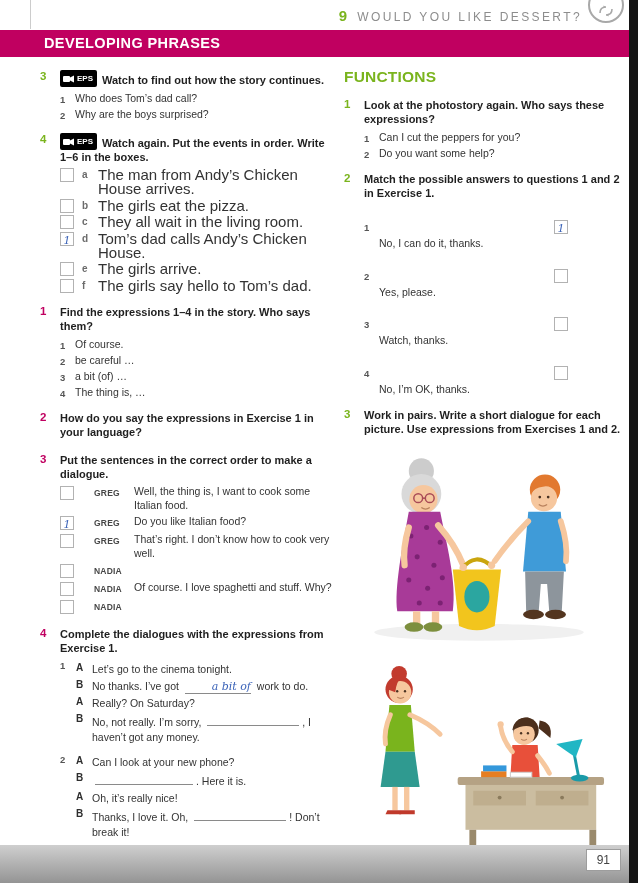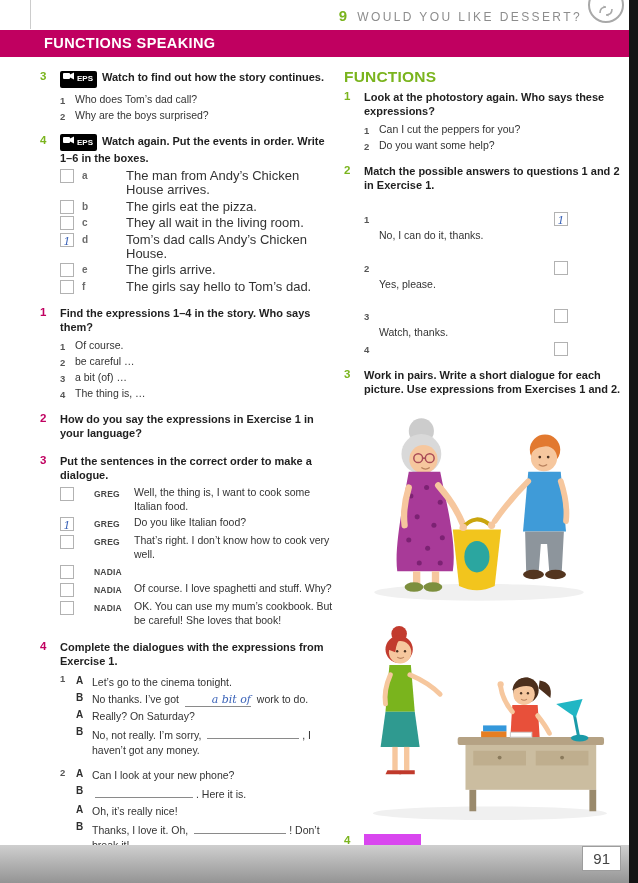--- a/index.html
+++ b/index.html
@@ -94,7 +94,7 @@
   </div>
 
   <div class="band">
-    <span class="band-title">FUNCTIONS SPEAKING</span>
+    <span class="band-title">DEVELOPING PHRASES</span>
   </div>
 
   <div class="col-left">

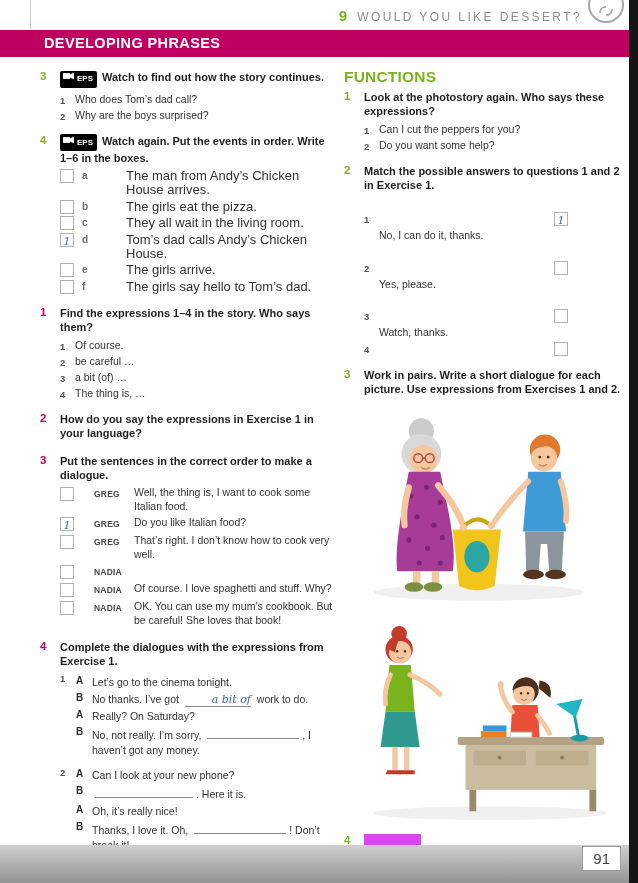--- a/index.html
+++ b/index.html
@@ -29,7 +29,7 @@
   .green-num{color:#7ab41d;} .magenta-num{color:#c00060;}
   .ex-body{flex:1;min-width:0;}
   .ex-title{font-weight:bold;font-size:11px;line-height:14px;color:#1f1f1f;margin-bottom:4px;}
-  .badge-eps{display:inline-flex;gap:3px;background:#000;color:#fff;
+  .badge-eps{display:inline-flex;align-items:center;gap:3px;background:#000;color:#fff;
              font-size:8px;font-weight:bold;border-radius:2px;padding:1.5px 4px 1.5px 3px;
              margin-right:5px;vertical-align:1px;}
   .badge-speaking{display:inline-block;background:#d946ef;color:#fff;font-size:8.5px;font-weight:bold;

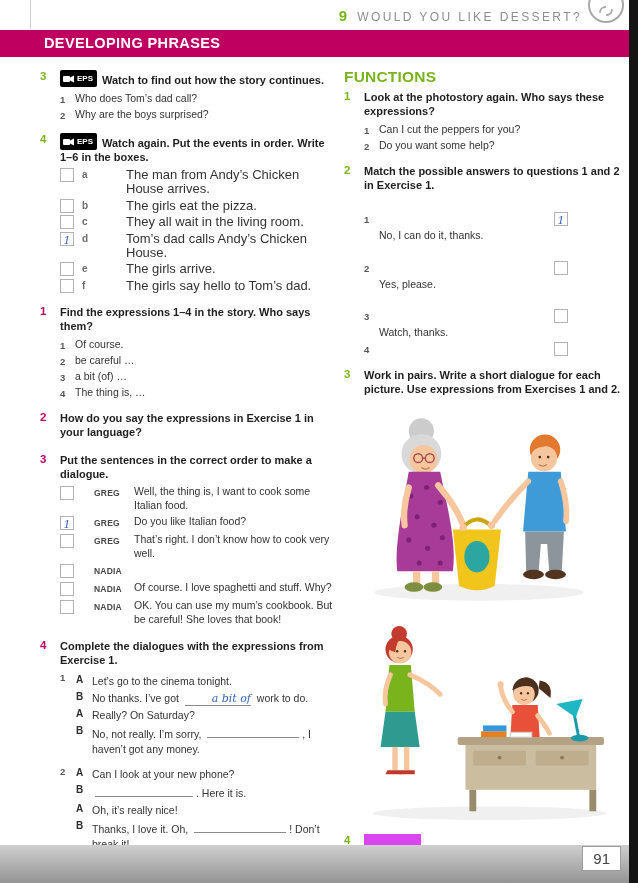--- a/index.html
+++ b/index.html
@@ -63,7 +63,7 @@
          height:12px;line-height:12px;margin:0 3px;}
   .w70{width:66px}.w95{width:92px}.w100{width:98px}
   
-  .fn-heading{font-size:15.5px;font-weight:bold;color:#7ab41d;letter-spacing:.2px;margin-bottom:4px;}
+  .fn-heading{font-size:15.5px;font-weight:bold;color:#7ab41d;letter-spacing:.2px;margin-bottom:12px;}
   .fn-sub{font-size:13.5px;color:#6e6e6e;margin-bottom:12px;}
   .match-list{width:204px;}
   .match-row{display:flex;align-items:center;margin:2.5px 0;}

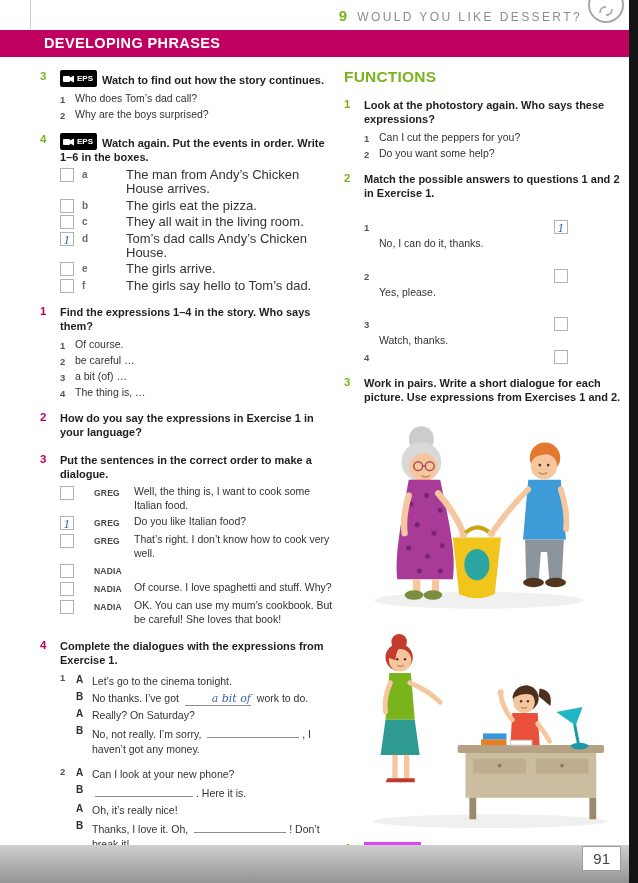--- a/index.html
+++ b/index.html
@@ -43,7 +43,7 @@
   .ev{display:flex;align-items:flex-start;margin:2.5px 0;}
   .ev .box{margin-right:8px;}
   .ev-letter{width:16px;flex:none;font-weight:bold;font-size:10px;color:#6b6b6b;padding-top:1px;}
-  .ev-text{font-size:13px;line-height:14px;color:#333;margin-left:28px;}
+  .ev-text{font-size:15px;line-height:14px;color:#333;}
   .section-heading{font-size:17px;font-weight:bold;color:#c00060;letter-spacing:.2px;margin:8px 0 10px 0;}
   
   .dlg-row{display:flex;margin:3px 0;}

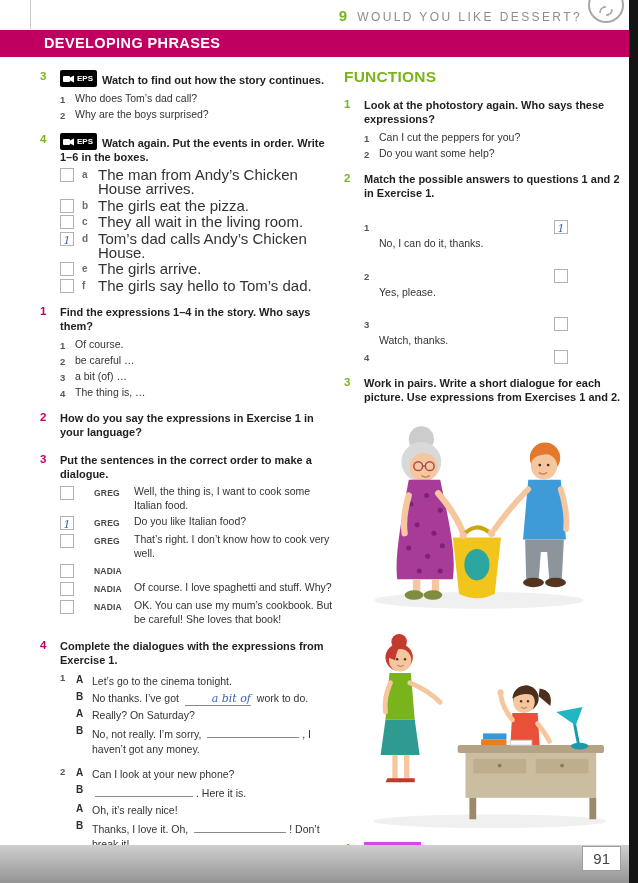--- a/index.html
+++ b/index.html
@@ -337,6 +337,7 @@
           </div>
           <div class="match-row">
             <span class="q-num">4</span>
+            <span class="match-text">No, I’m OK, thanks.</span>
             <span class="box"><span class="ans"></span></span>
           </div>
         </div>

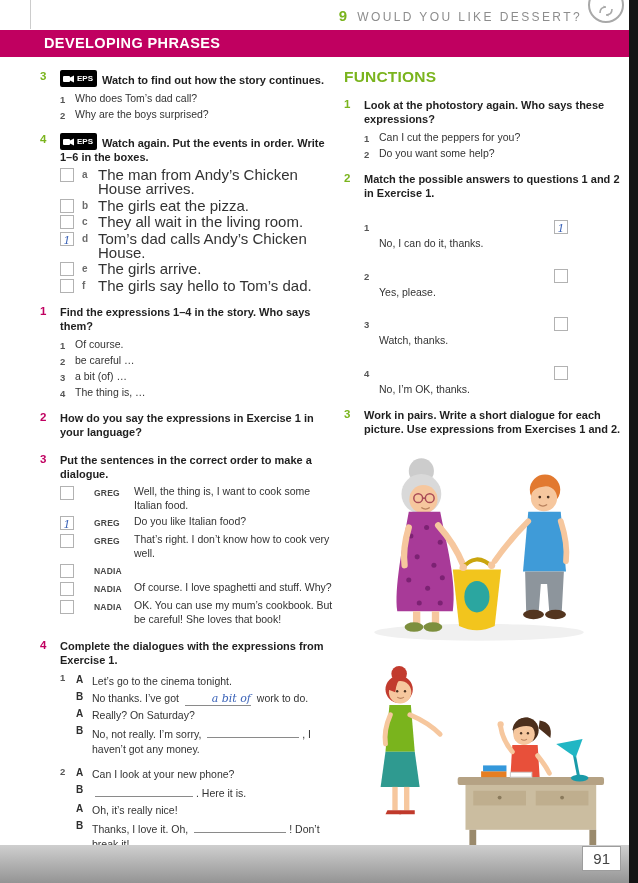--- a/index.html
+++ b/index.html
@@ -236,7 +236,6 @@
           <div class="dlg-row">
             <span class="box"><span class="ans"></span></span>
             <span class="dlg-speaker">NADIA</span>
-            <span class="dlg-text">OK. You can use my mum’s cookbook. But be careful! She loves that book!</span>
           </div>
         </div>
       </div>

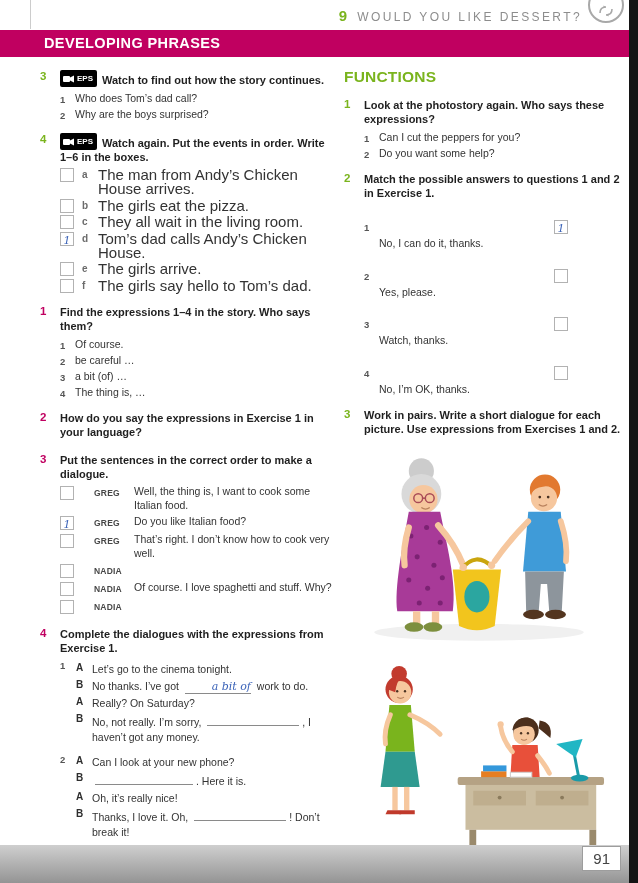--- a/index.html
+++ b/index.html
@@ -72,7 +72,7 @@
   .illus{margin:12px 0 8px 4px;}
   
   .pageno-box{position:absolute;right:17px;bottom:12px;background:#fff;border:1px solid #9d9d9d;
-              padding:3px 10px;font-size:15px;color:#444;z-index:50;}
+              padding:3px 10px;font-size:12px;color:#444;z-index:50;}
 </style>
 </head>
 <body>

